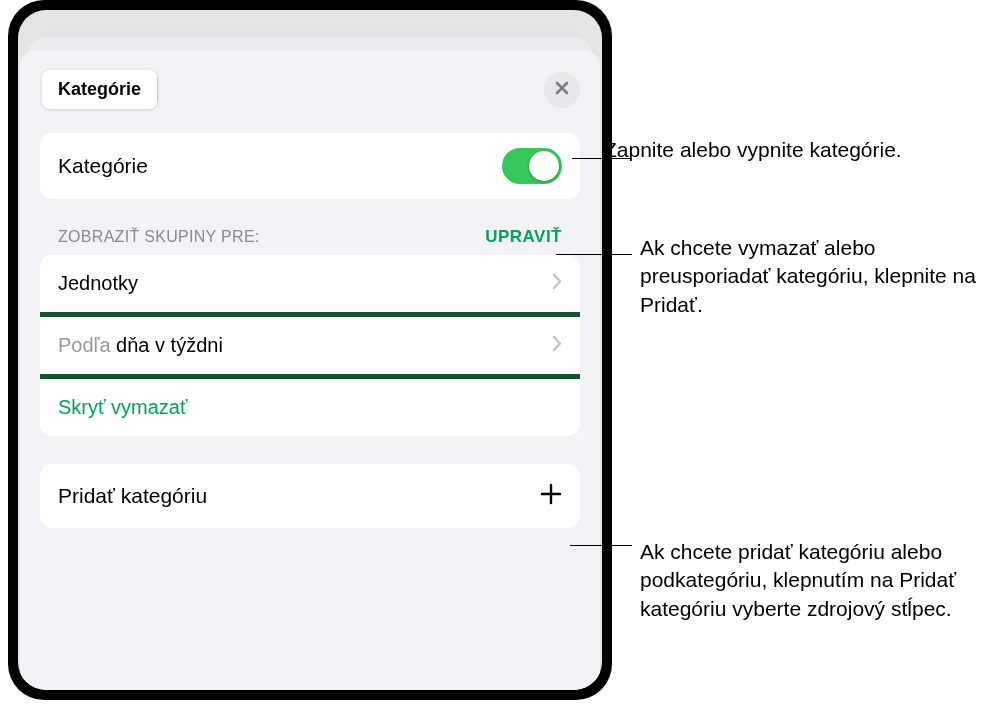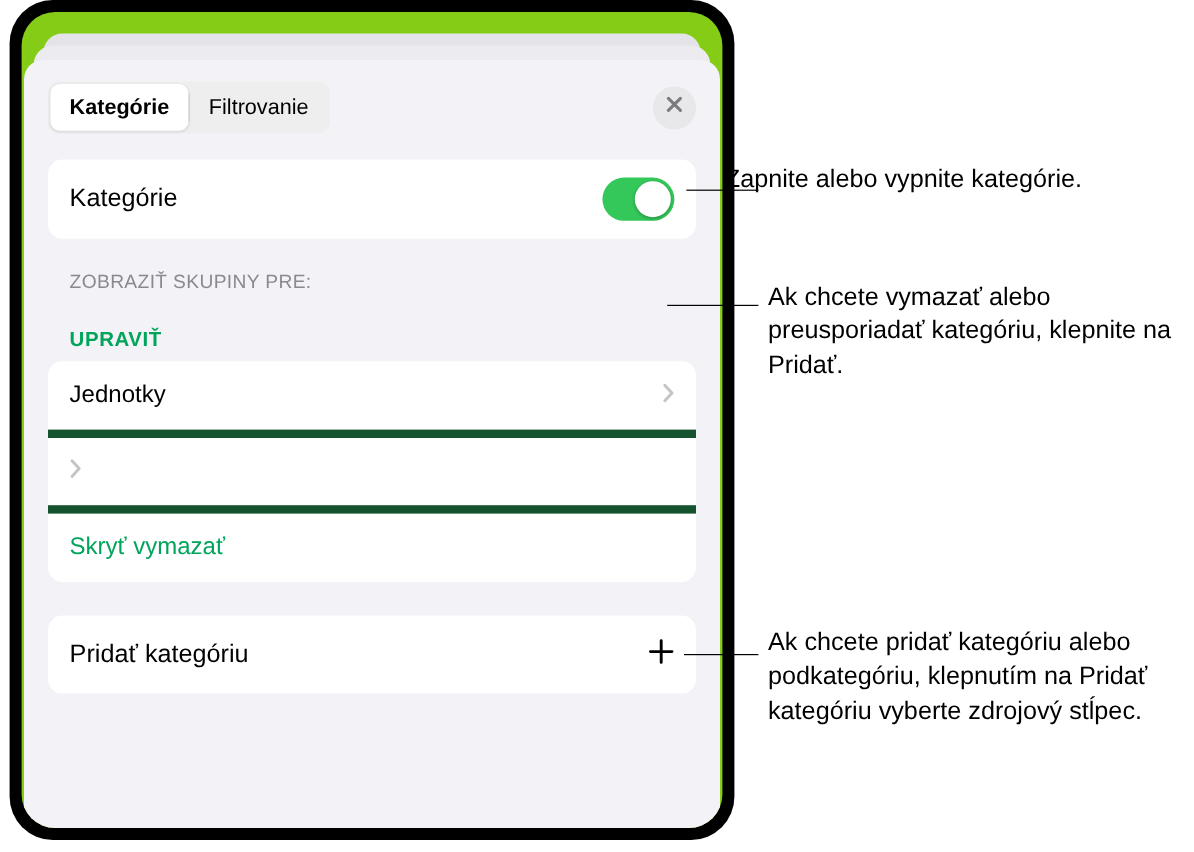--- a/index.html
+++ b/index.html
@@ -23,7 +23,7 @@
     .screen {
       width: 100%;
       height: 100%;
-      background: #84cc16;
+      background: #e5e5e5;
       border-radius: 28px;
       overflow: hidden;
       position: relative;

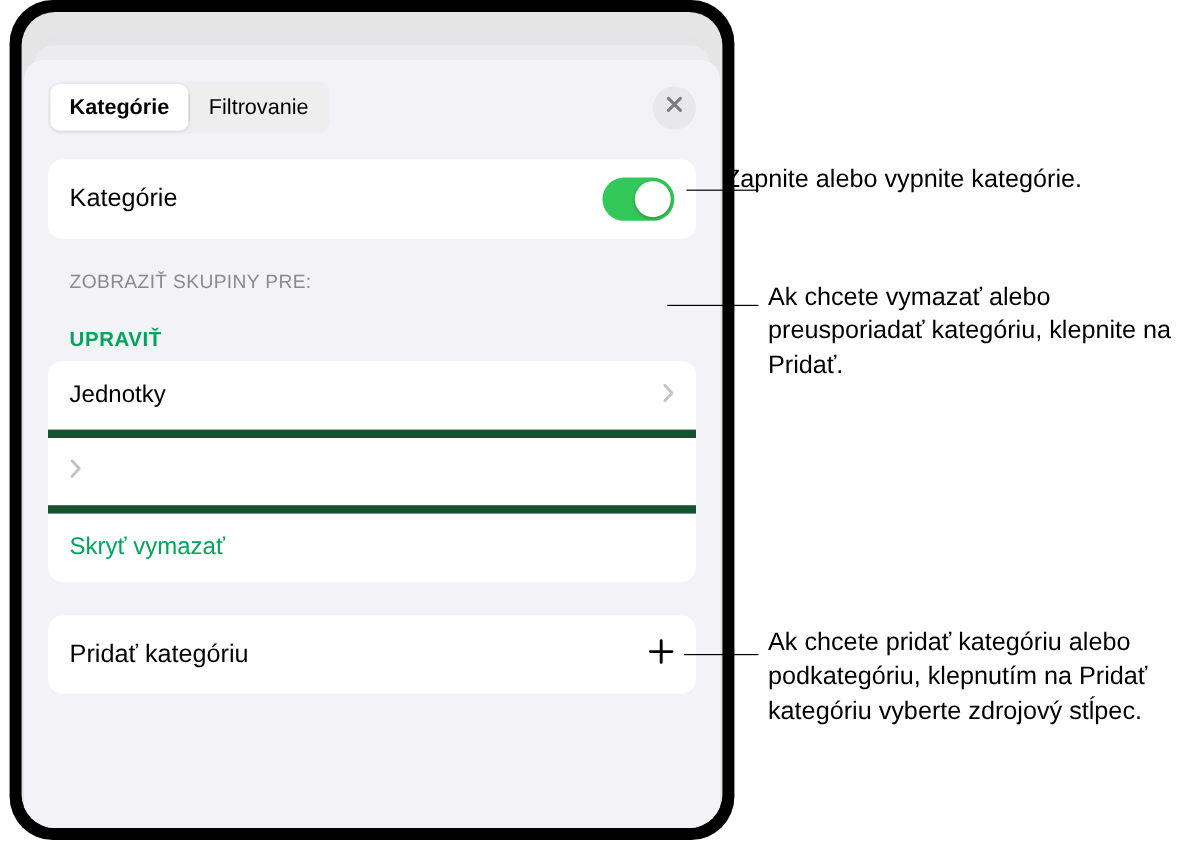--- a/index.html
+++ b/index.html
@@ -195,7 +195,6 @@
         <div class="seg">
           <div class="seg-item active">Kategórie</div>
           <div class="seg-sep"></div>
-          <div class="seg-item">Filtrovanie</div>
         </div>
         <div class="close-btn">
           <span>

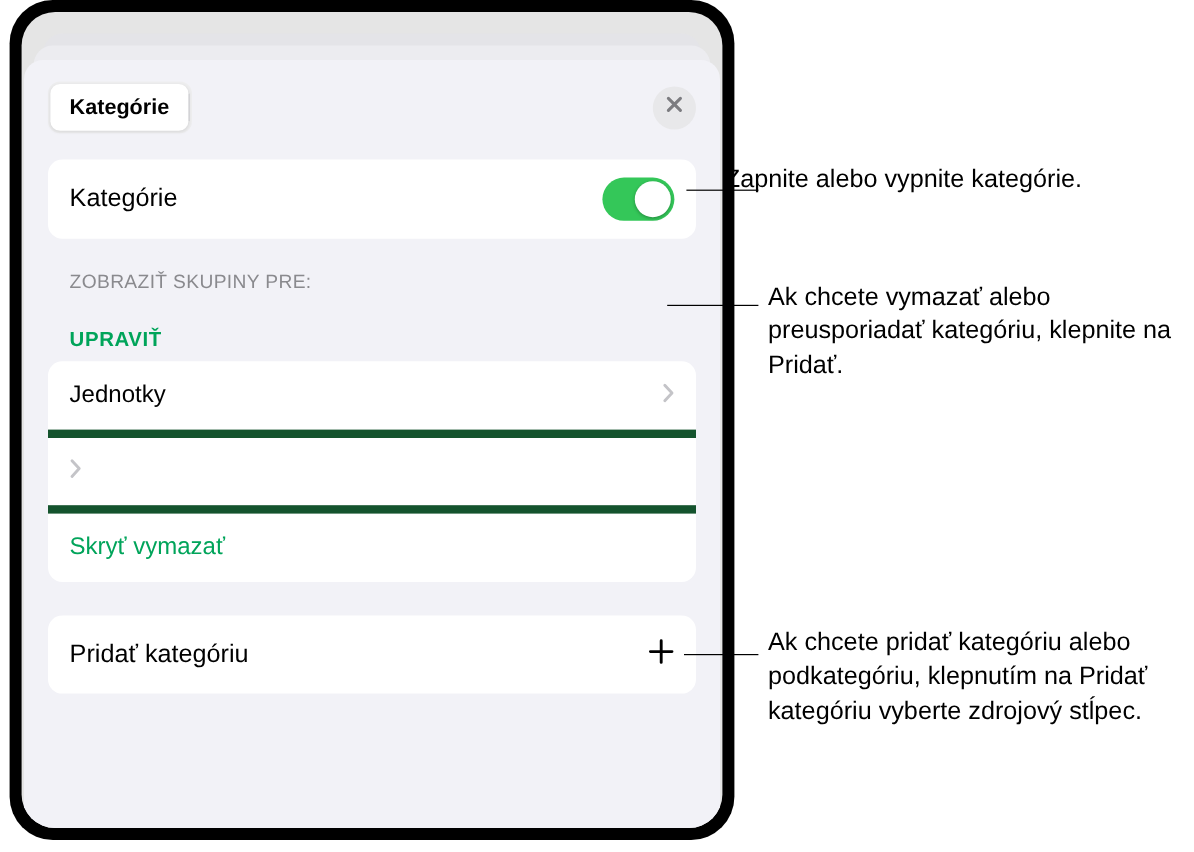--- a/index.html
+++ b/index.html
@@ -127,7 +127,6 @@
       justify-content: space-between;
       align-items: baseline;
       padding: 0 18px 8px 18px;
-      flex-direction: column;
     }
     .section-title {
       font-size: 16px;

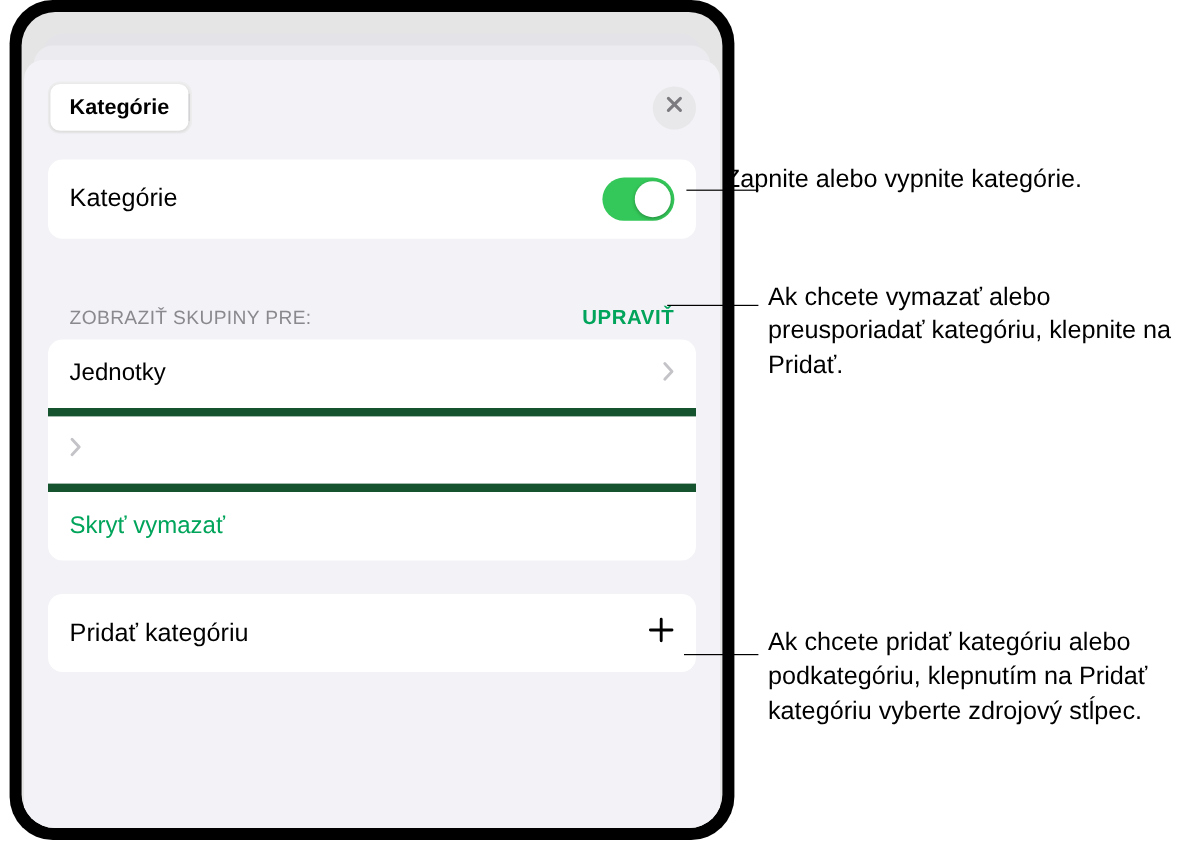--- a/index.html
+++ b/index.html
@@ -141,7 +141,6 @@
       letter-spacing: 0.5px;
       cursor: pointer;
       text-transform: uppercase;
-      margin-top: 28px;
     }
     .list-card { padding: 0; }
     .list-row {

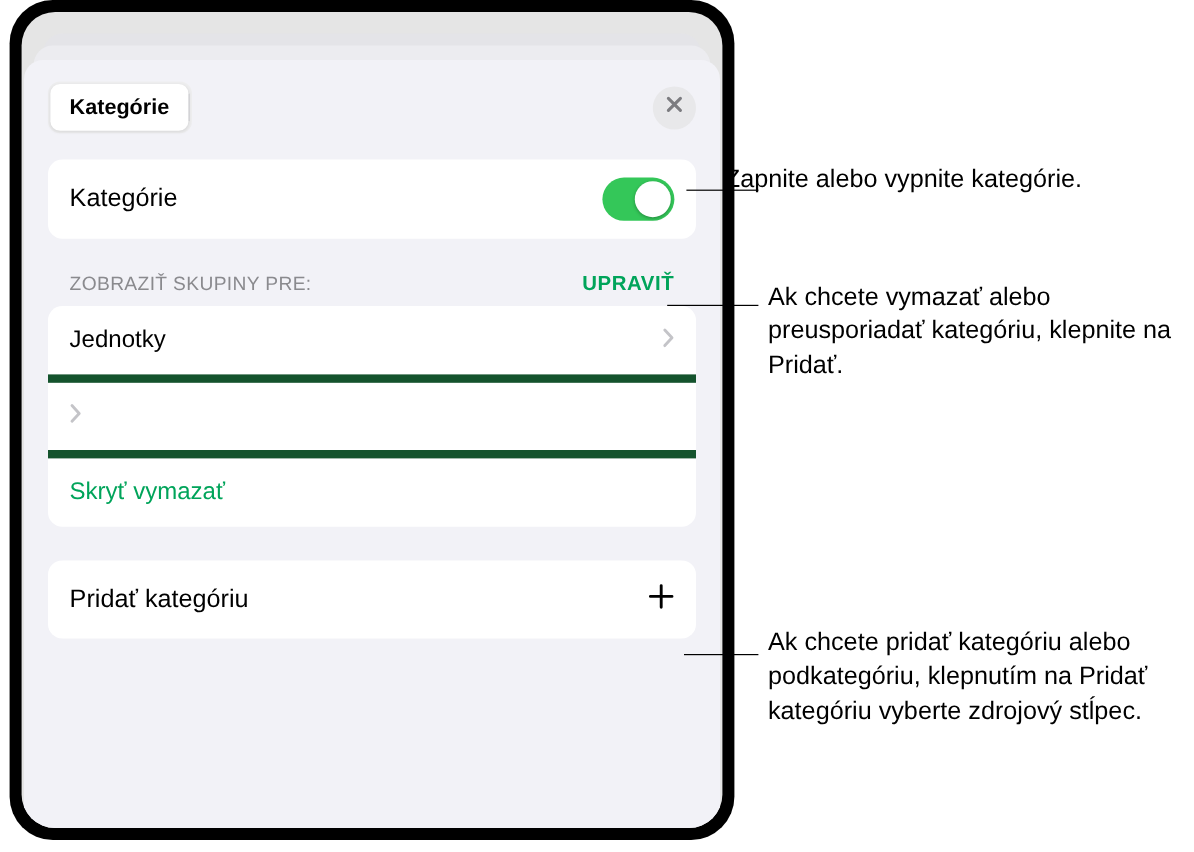--- a/index.html
+++ b/index.html
@@ -148,7 +148,7 @@
       align-items: center;
       justify-content: space-between;
       padding: 17px 18px;
-      border-bottom: 7px solid #14532d;
+      border-bottom: 5px solid #14532d;
       cursor: pointer;
     }
     .list-row:last-child { border-bottom: none; }

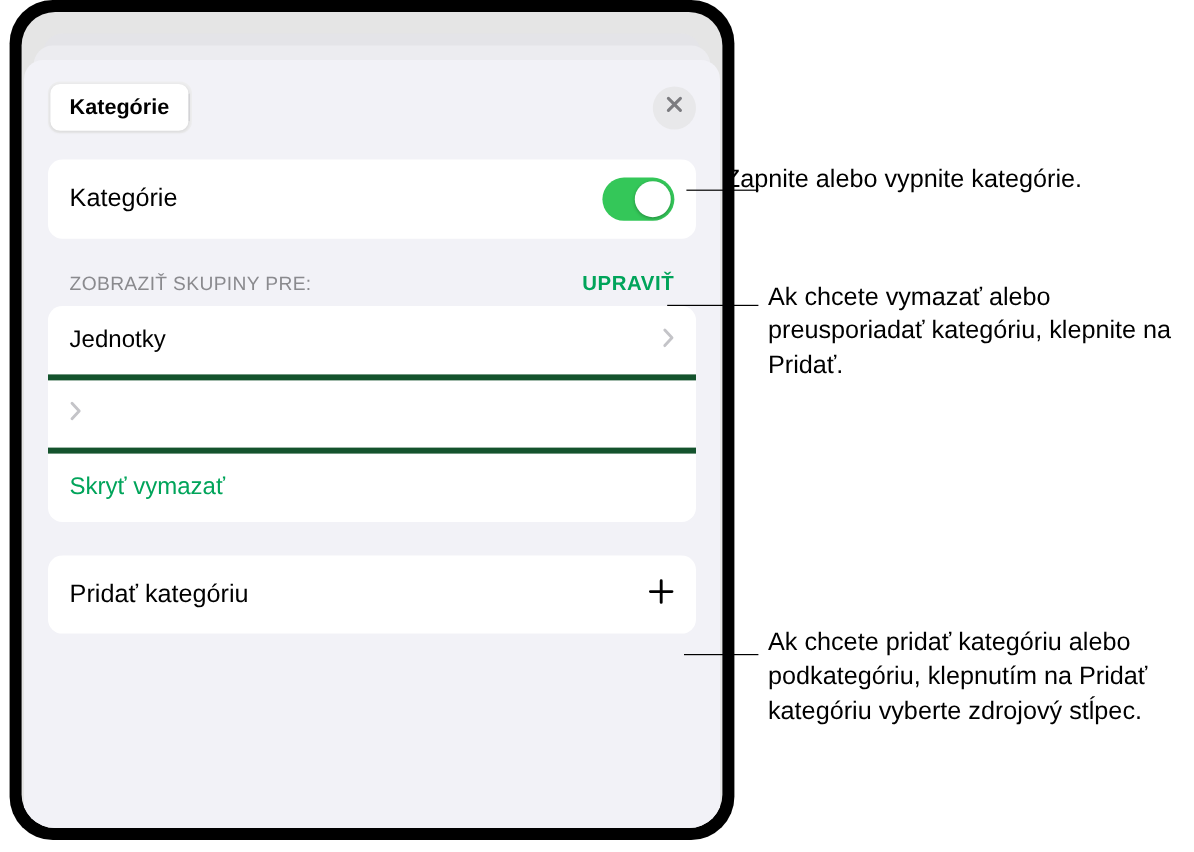--- a/index.html
+++ b/index.html
@@ -227,6 +227,7 @@
           </span>
         </div>
         <div class="list-row">
+          <span class="row-label muted"><span>Podľa </span><span class="accent">dňa v týždni</span></span>
           <span class="chevron">
             <svg viewBox="0 0 10 17">
                 <path d="M2 2 L8 8.5 L2 15" stroke="#c4c4c8" stroke-width="2.4" stroke-linecap="round" stroke-linejoin="round" fill="none"></path>

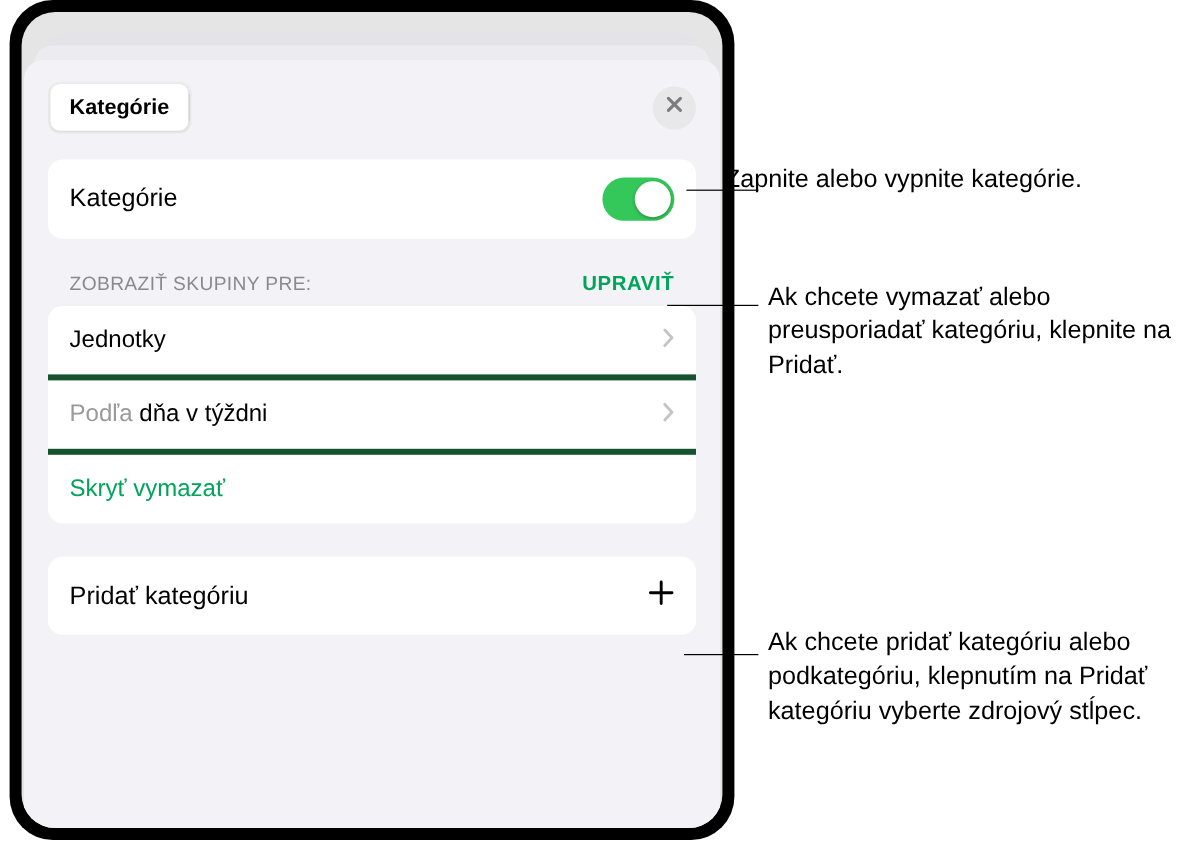--- a/index.html
+++ b/index.html
@@ -261,6 +261,6 @@
 <div class="callout" style="left:640px; top:234px;">Ak chcete vymazať alebo preusporiadať kategóriu, klepnite na Pridať.</div>
 
 <div class="callout-line" style="left:570px; top:545px; width:62px;"></div>
-<div class="callout" style="left:640px; top:522px;">Ak chcete pridať kategóriu alebo podkategóriu, klepnutím na Pridať kategóriu vyberte zdrojový stĺpec.</div>
+<div class="callout" style="left:640px; top:538px;">Ak chcete pridať kategóriu alebo podkategóriu, klepnutím na Pridať kategóriu vyberte zdrojový stĺpec.</div>
 
 </body></html>

